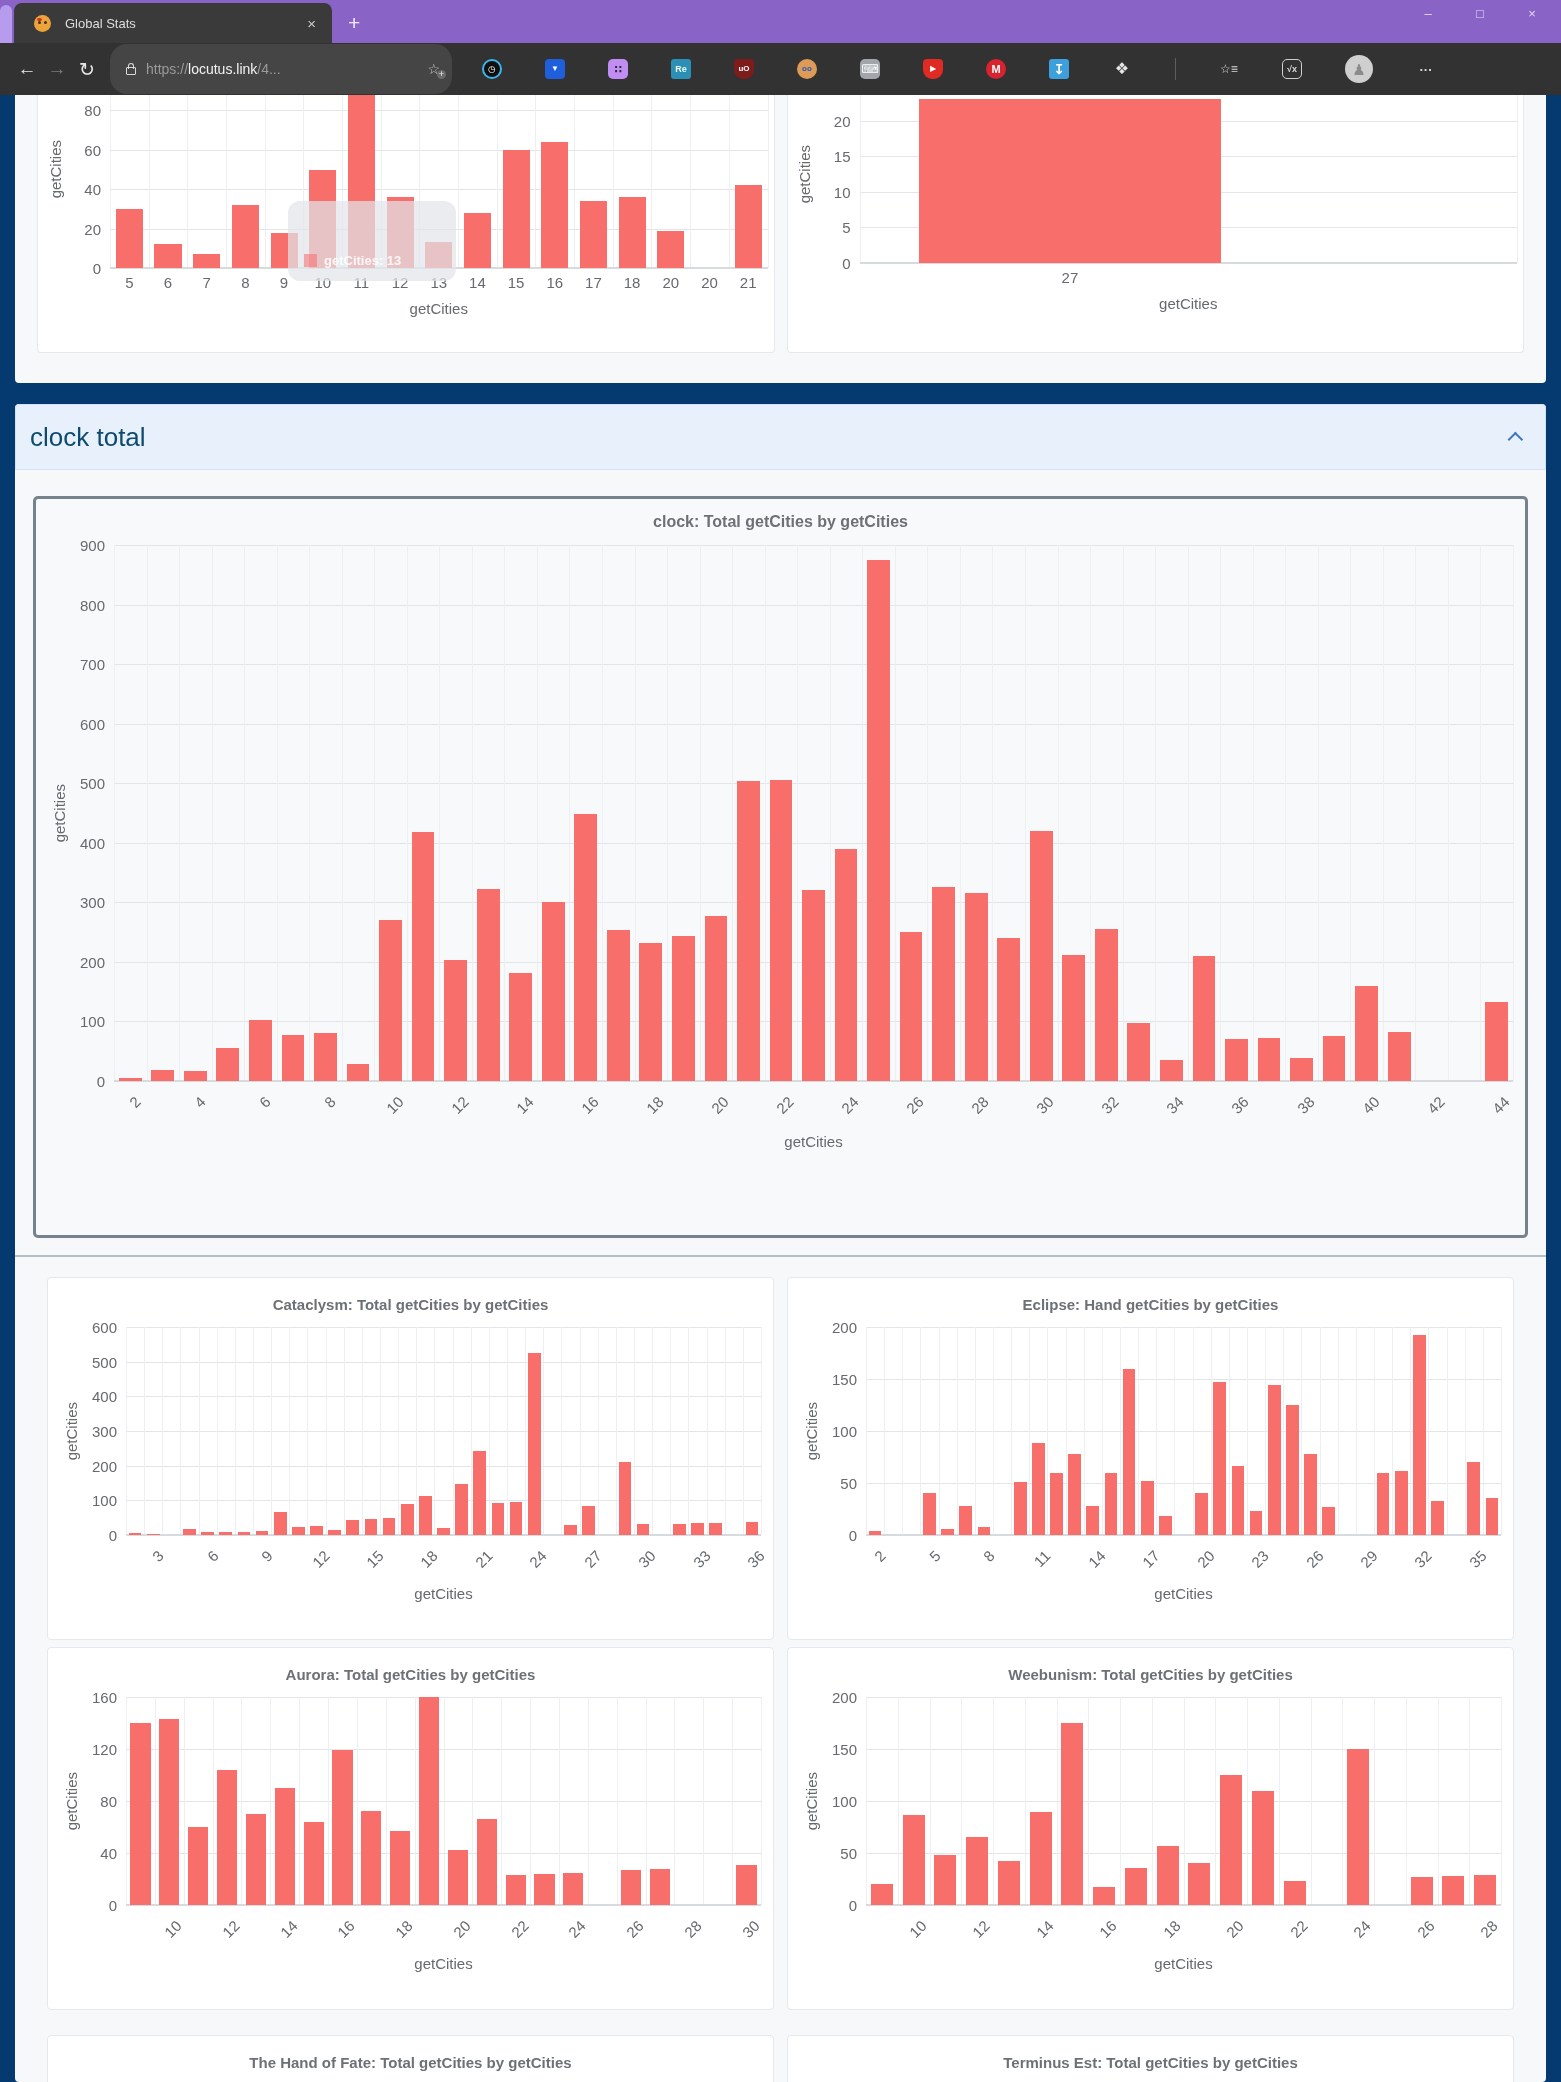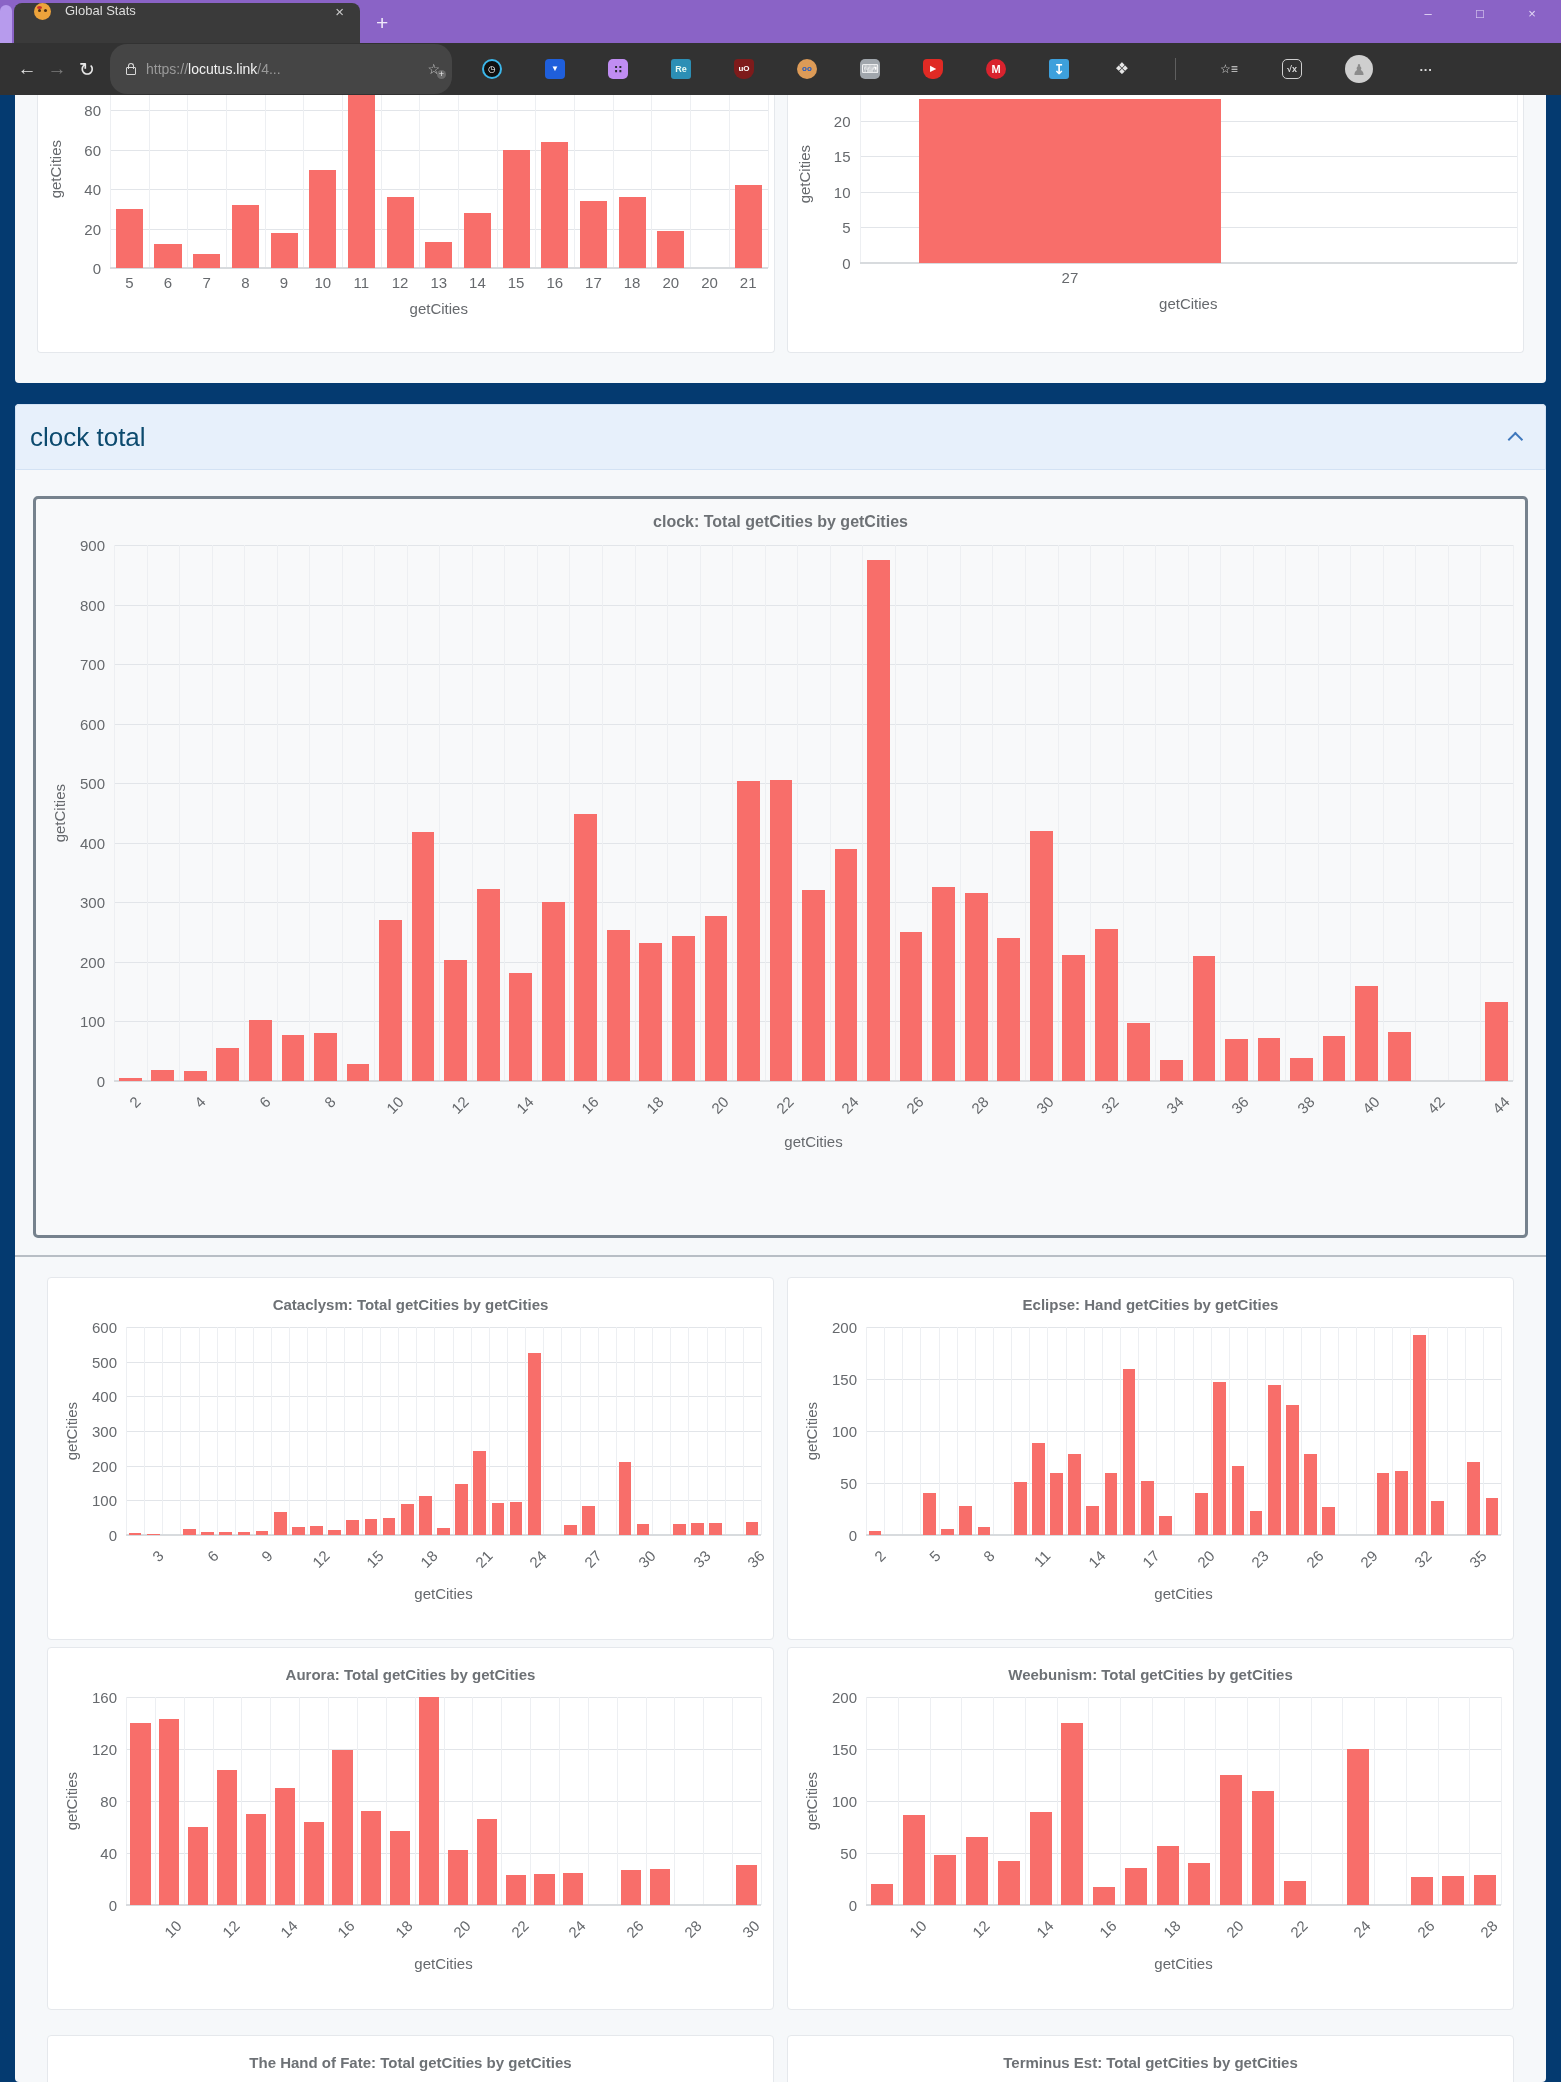--- a/index.html
+++ b/index.html
@@ -10,7 +10,7 @@
   
   .tabbar{height:43px;background:#8a63c6;display:flex;align-items:flex-end;position:relative}
   .tab-stub{width:12px;height:38px;background:#b79bed;border-radius:6px 6px 0 0;margin-right:2px}
-  .tab{width:346px;height:40px;background:#3a3a3a;border-radius:8px 8px 0 0;display:flex;align-items:flex-start;padding:0 12px 0 20px}
+  .tab{width:318px;height:40px;background:#3a3a3a;border-radius:8px 8px 0 0;display:flex;align-items:center;padding:0 12px 0 20px}
   .favicon{width:17px;height:17px;border-radius:50%;background:#eda33b;position:relative;flex:0 0 auto}
   .favicon::before{content:"";position:absolute;left:4px;top:6px;width:3px;height:3px;border-radius:50%;background:#4a2f14;box-shadow:6px 0 0 #4a2f14}
   .favicon::after{content:"";position:absolute;left:3px;top:3px;width:5px;height:3px;border-radius:50%;background:#c9302c}

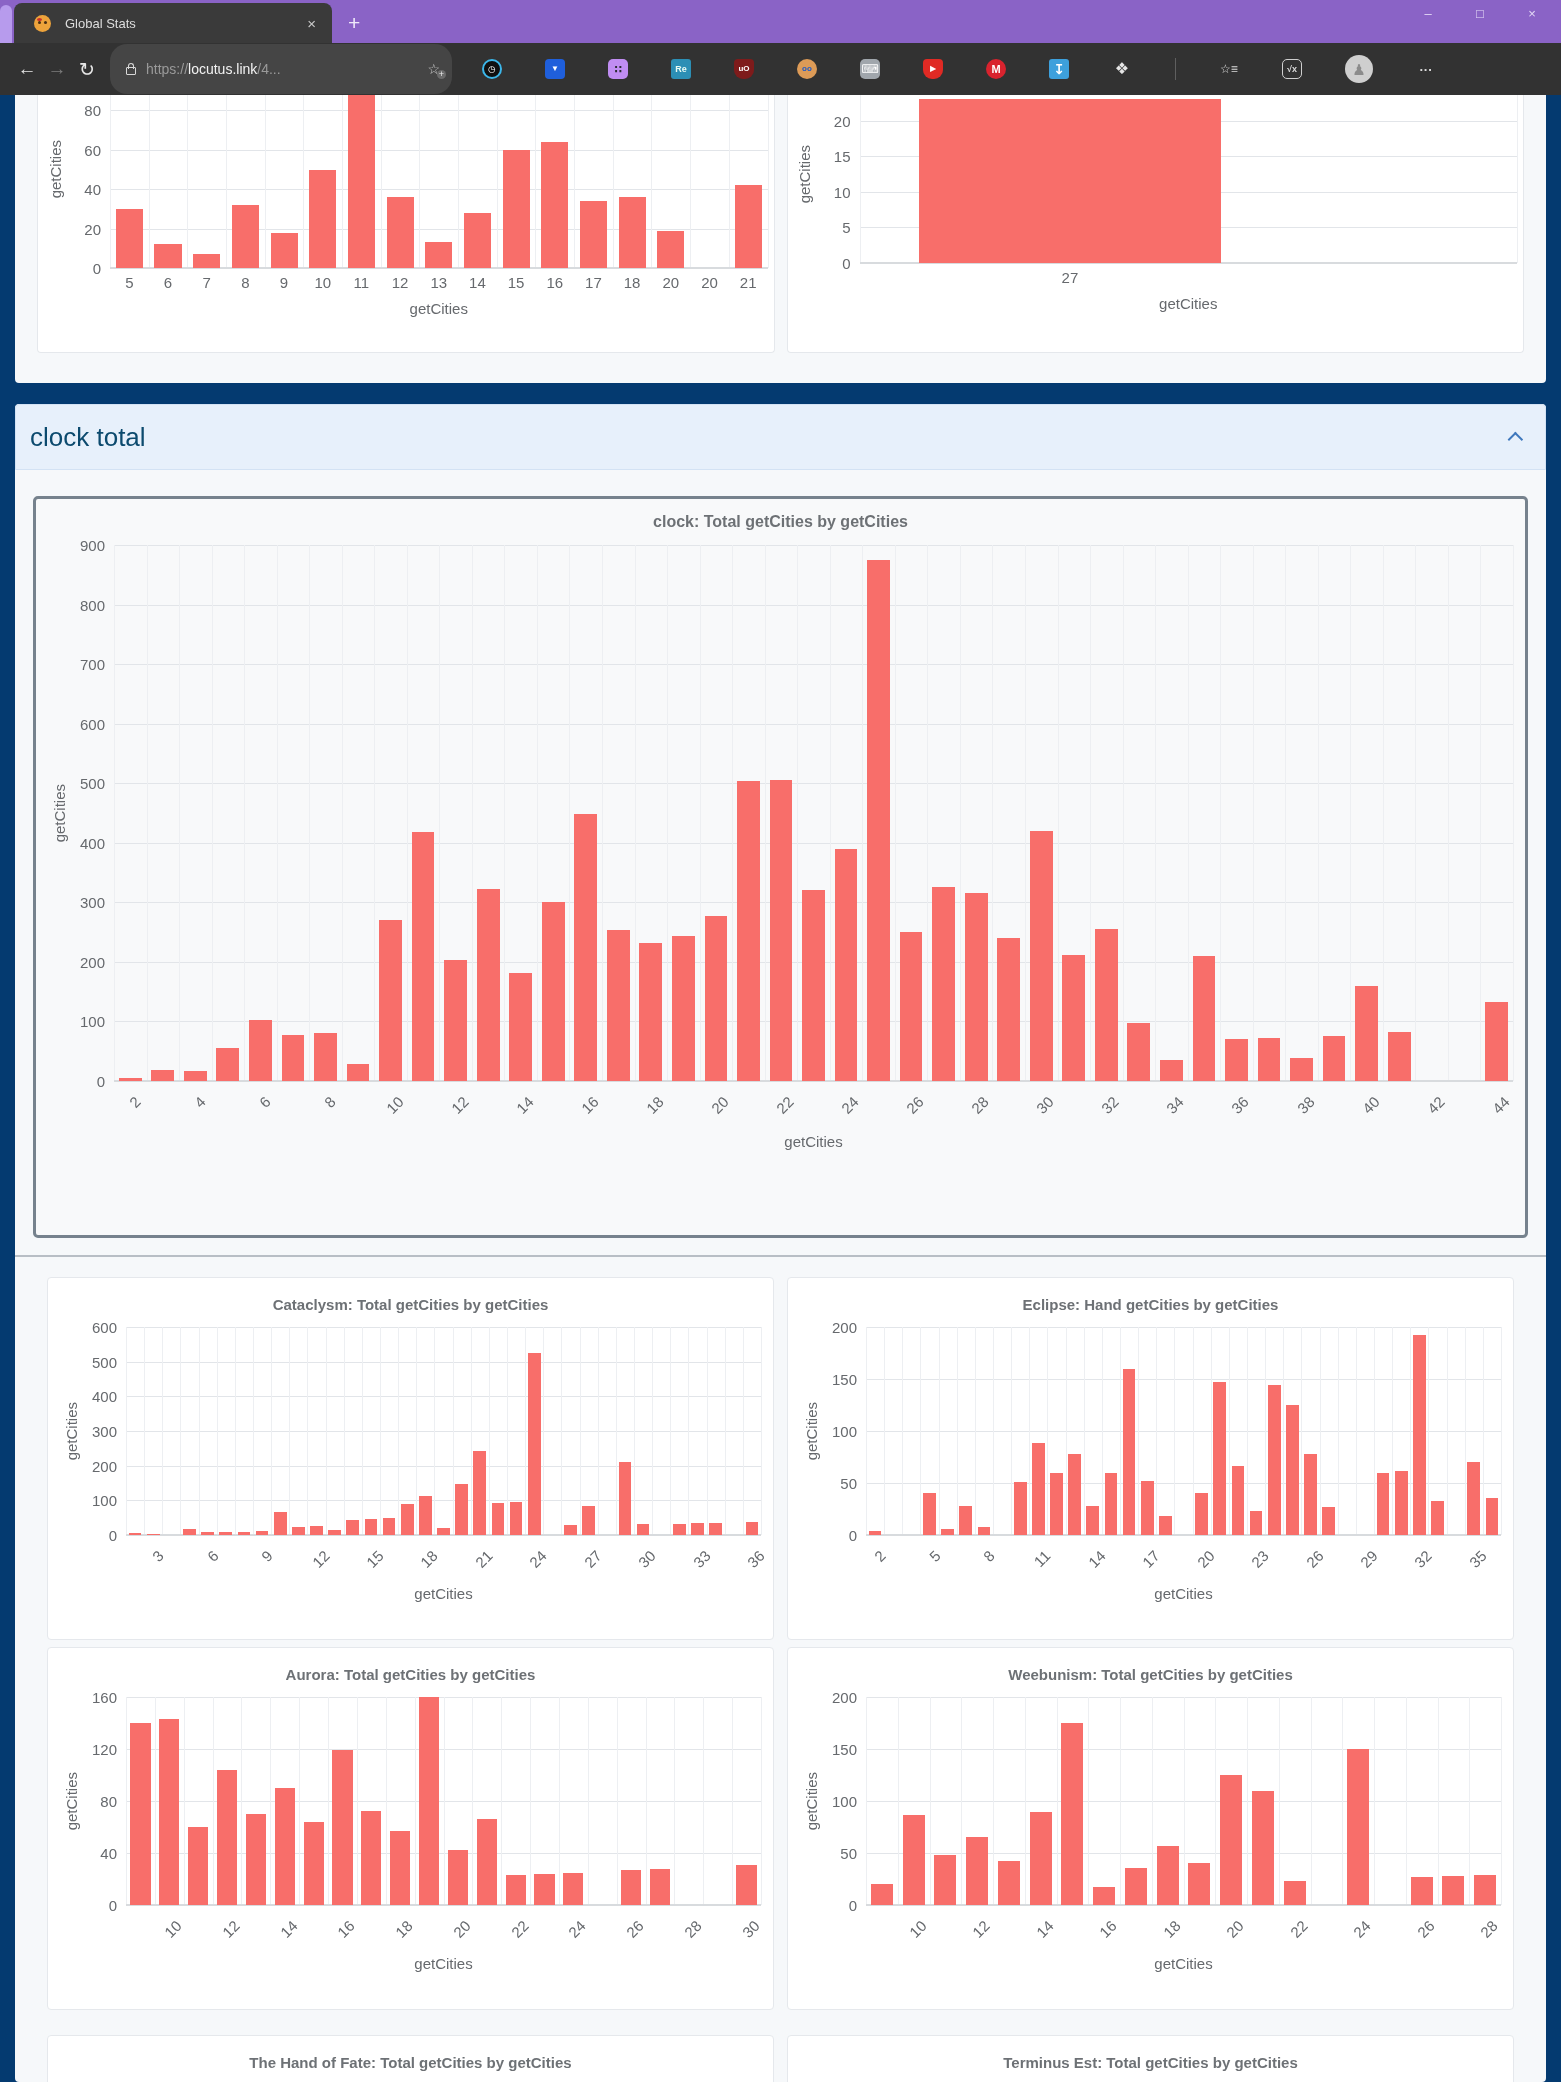--- a/index.html
+++ b/index.html
@@ -208,6 +208,10 @@
             </div>
             <div class="c-xlab">getCities</div>
           </div>
+        <div class="tooltip-ghost">
+          <span class="tt-chip"></span>
+          <span class="tt-label">getCities: 13</span>
+        </div>
       </div>
       <div class="mini-card">
         <div data-chart="1" class="chart">

